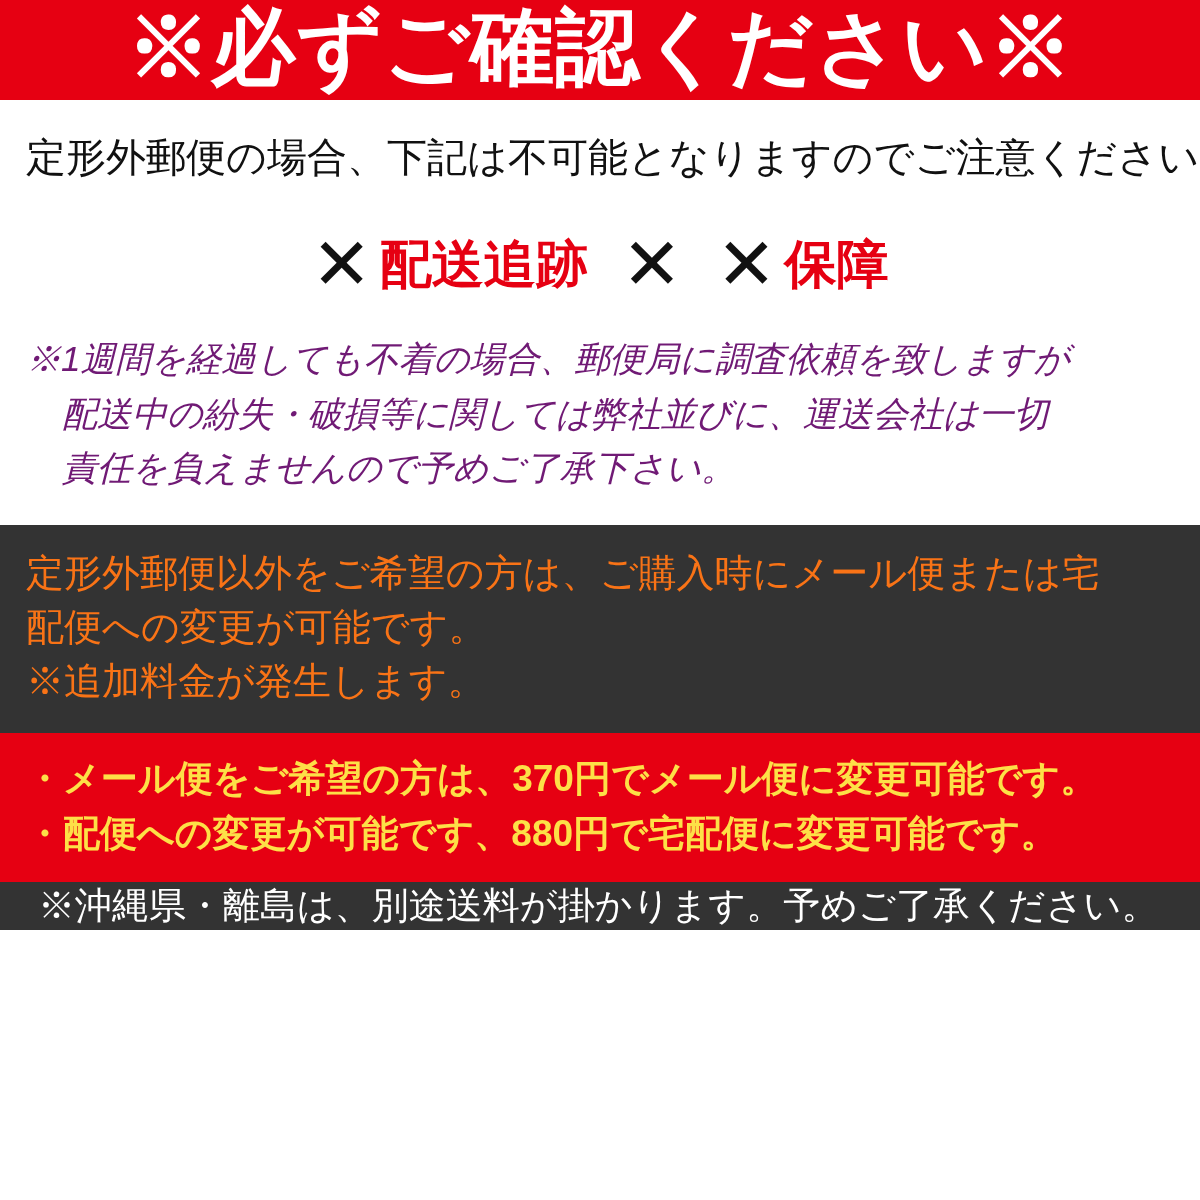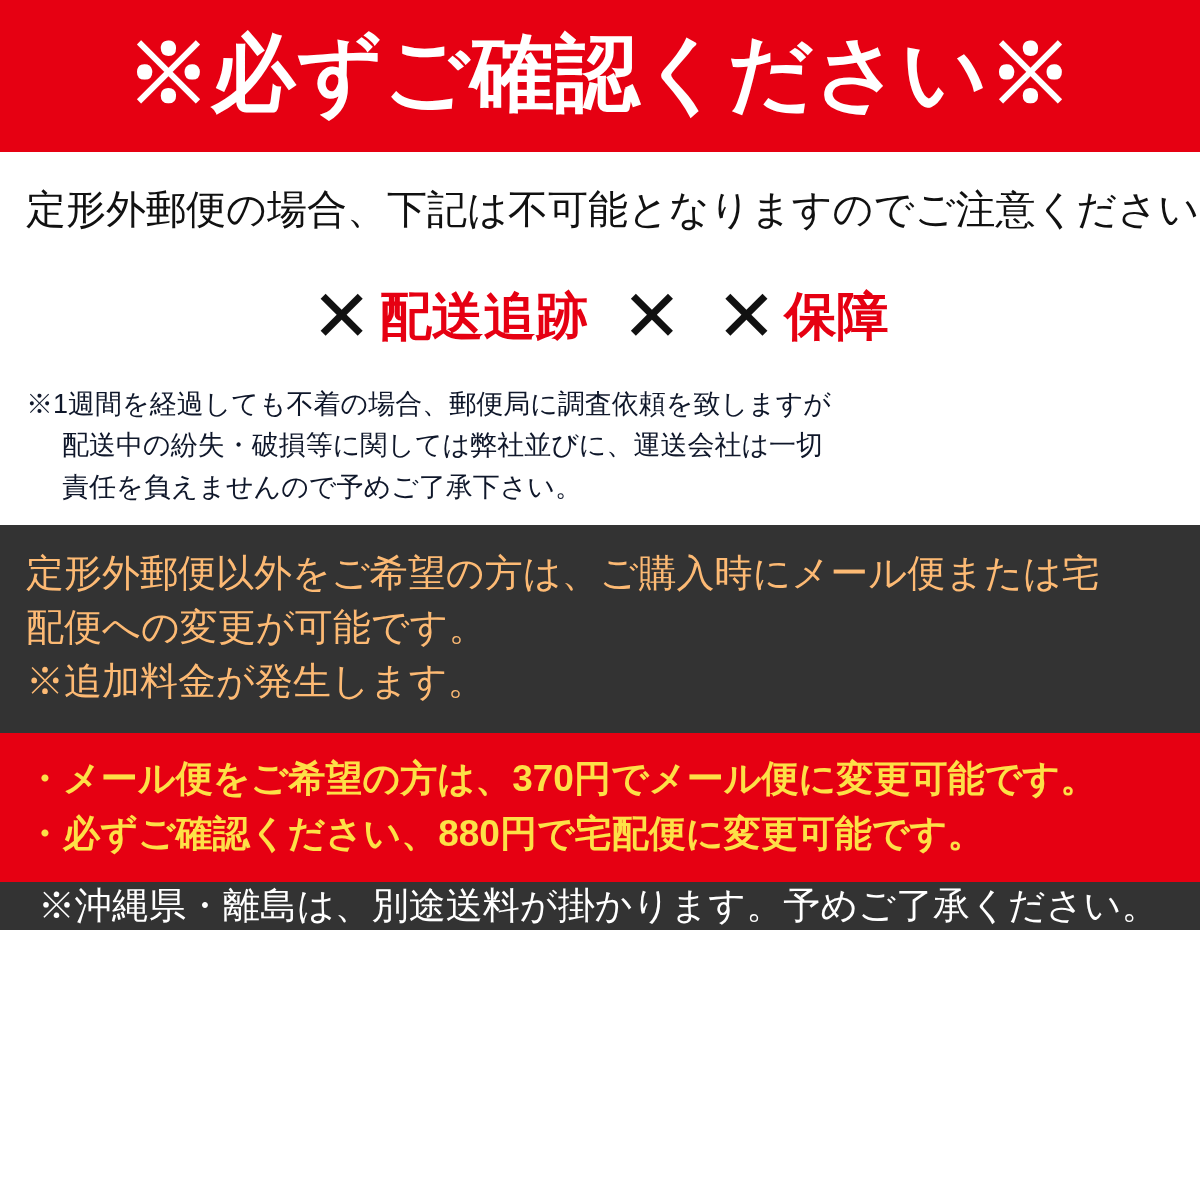--- a/index.html
+++ b/index.html
@@ -92,10 +92,11 @@
     padding: 6px 26px 0 26px;
   }
   .note-line {
-    font-size: 27px;
-    color: #0f172a;
+    font-size: 35px;
+    color: #701a75;
     line-height: 1.55;
     white-space: nowrap;
+    font-style: italic;
   }
   .note-line.indent {
     padding-left: 36px;

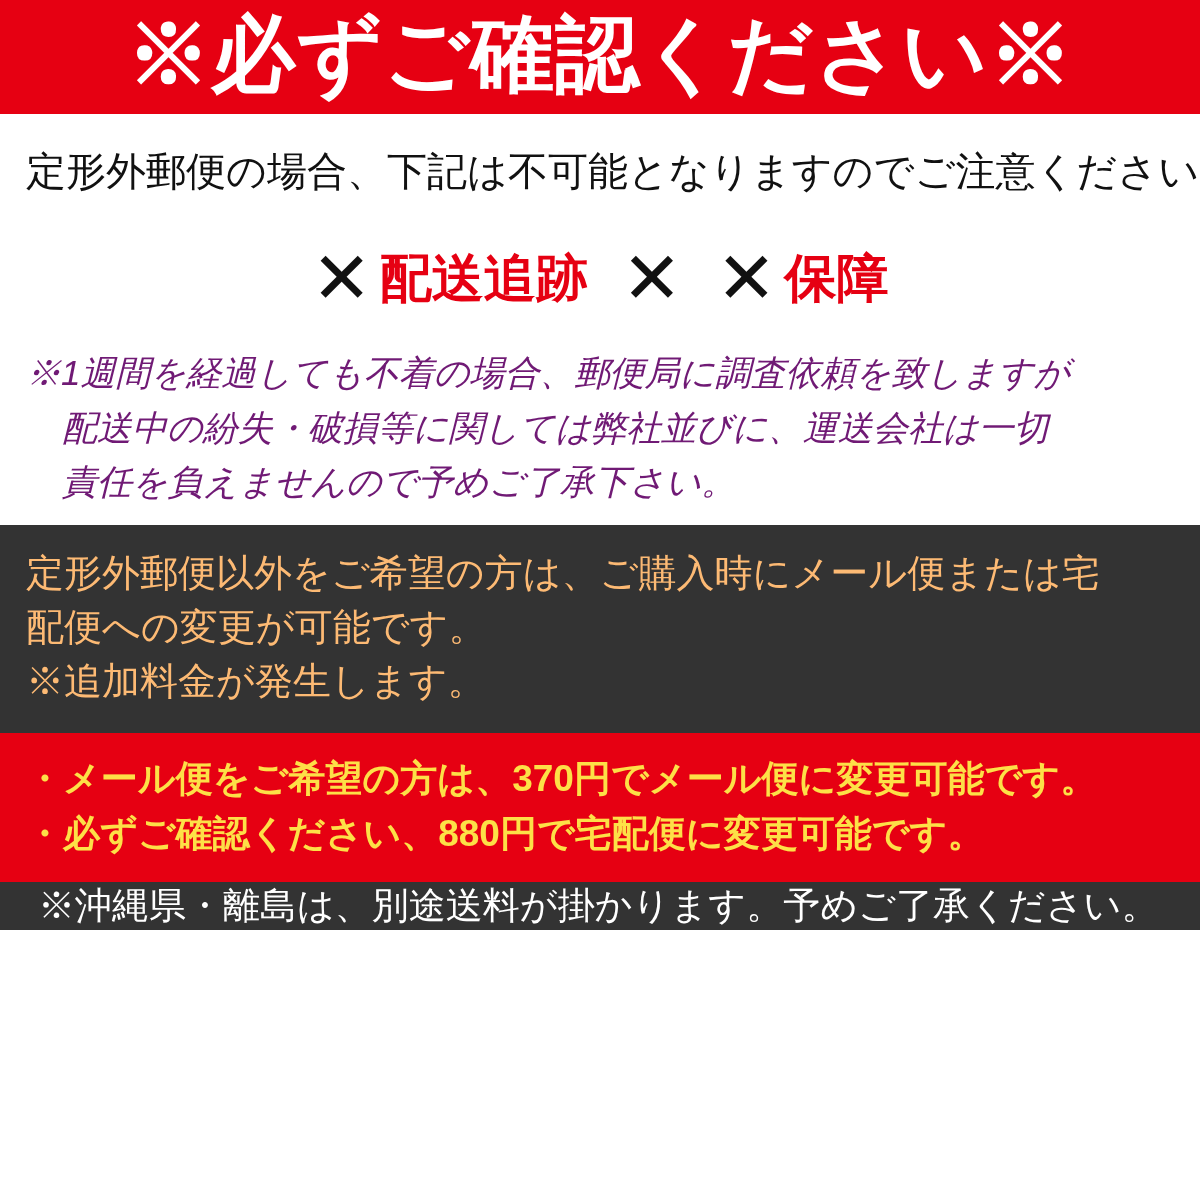--- a/index.html
+++ b/index.html
@@ -105,9 +105,9 @@
   
   .gray-block {
     background: #333333;
-    color: #fdba74;
+    color: #f97316;
     padding: 22px 26px 24px 26px;
-    margin-top: 16px;
+    margin-top: 30px;
   }
   .gray-line {
     font-size: 38px;

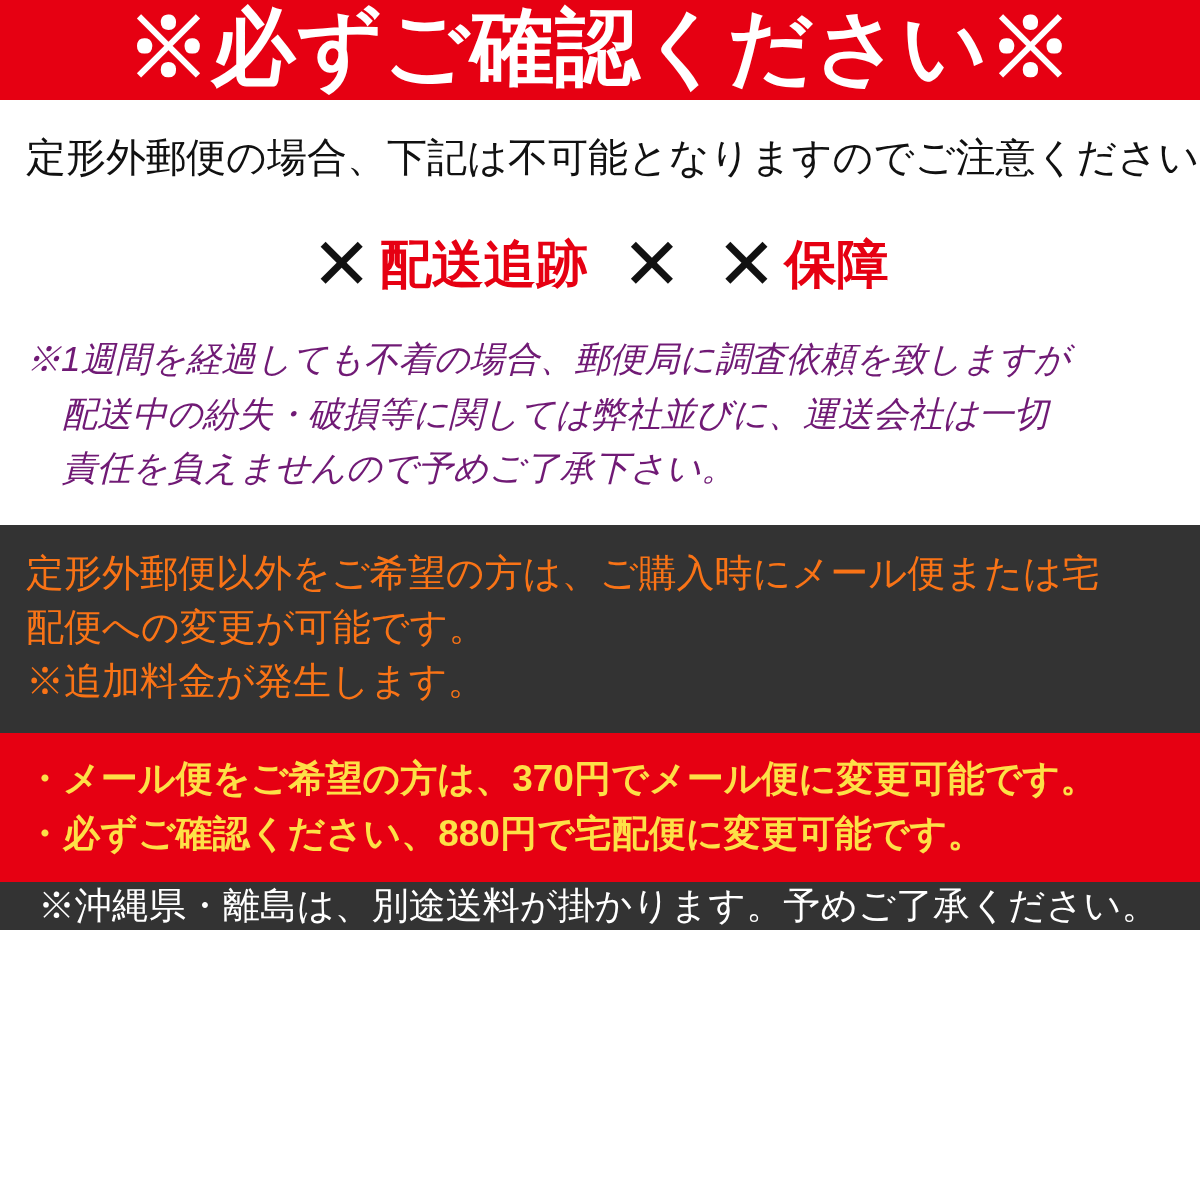--- a/index.html
+++ b/index.html
@@ -184,7 +184,7 @@
 
   <div class="red-block">
     <div class="red-line">・メール便をご希望の方は、370円でメール便に変更可能です。</div>
-    <div class="red-line">・必ずご確認ください、880円で宅配便に変更可能です。</div>
+    <div class="red-line">・配便への変更が可能です、880円で宅配便に変更可能です。</div>
   </div>
 
   <div class="footer-block">

